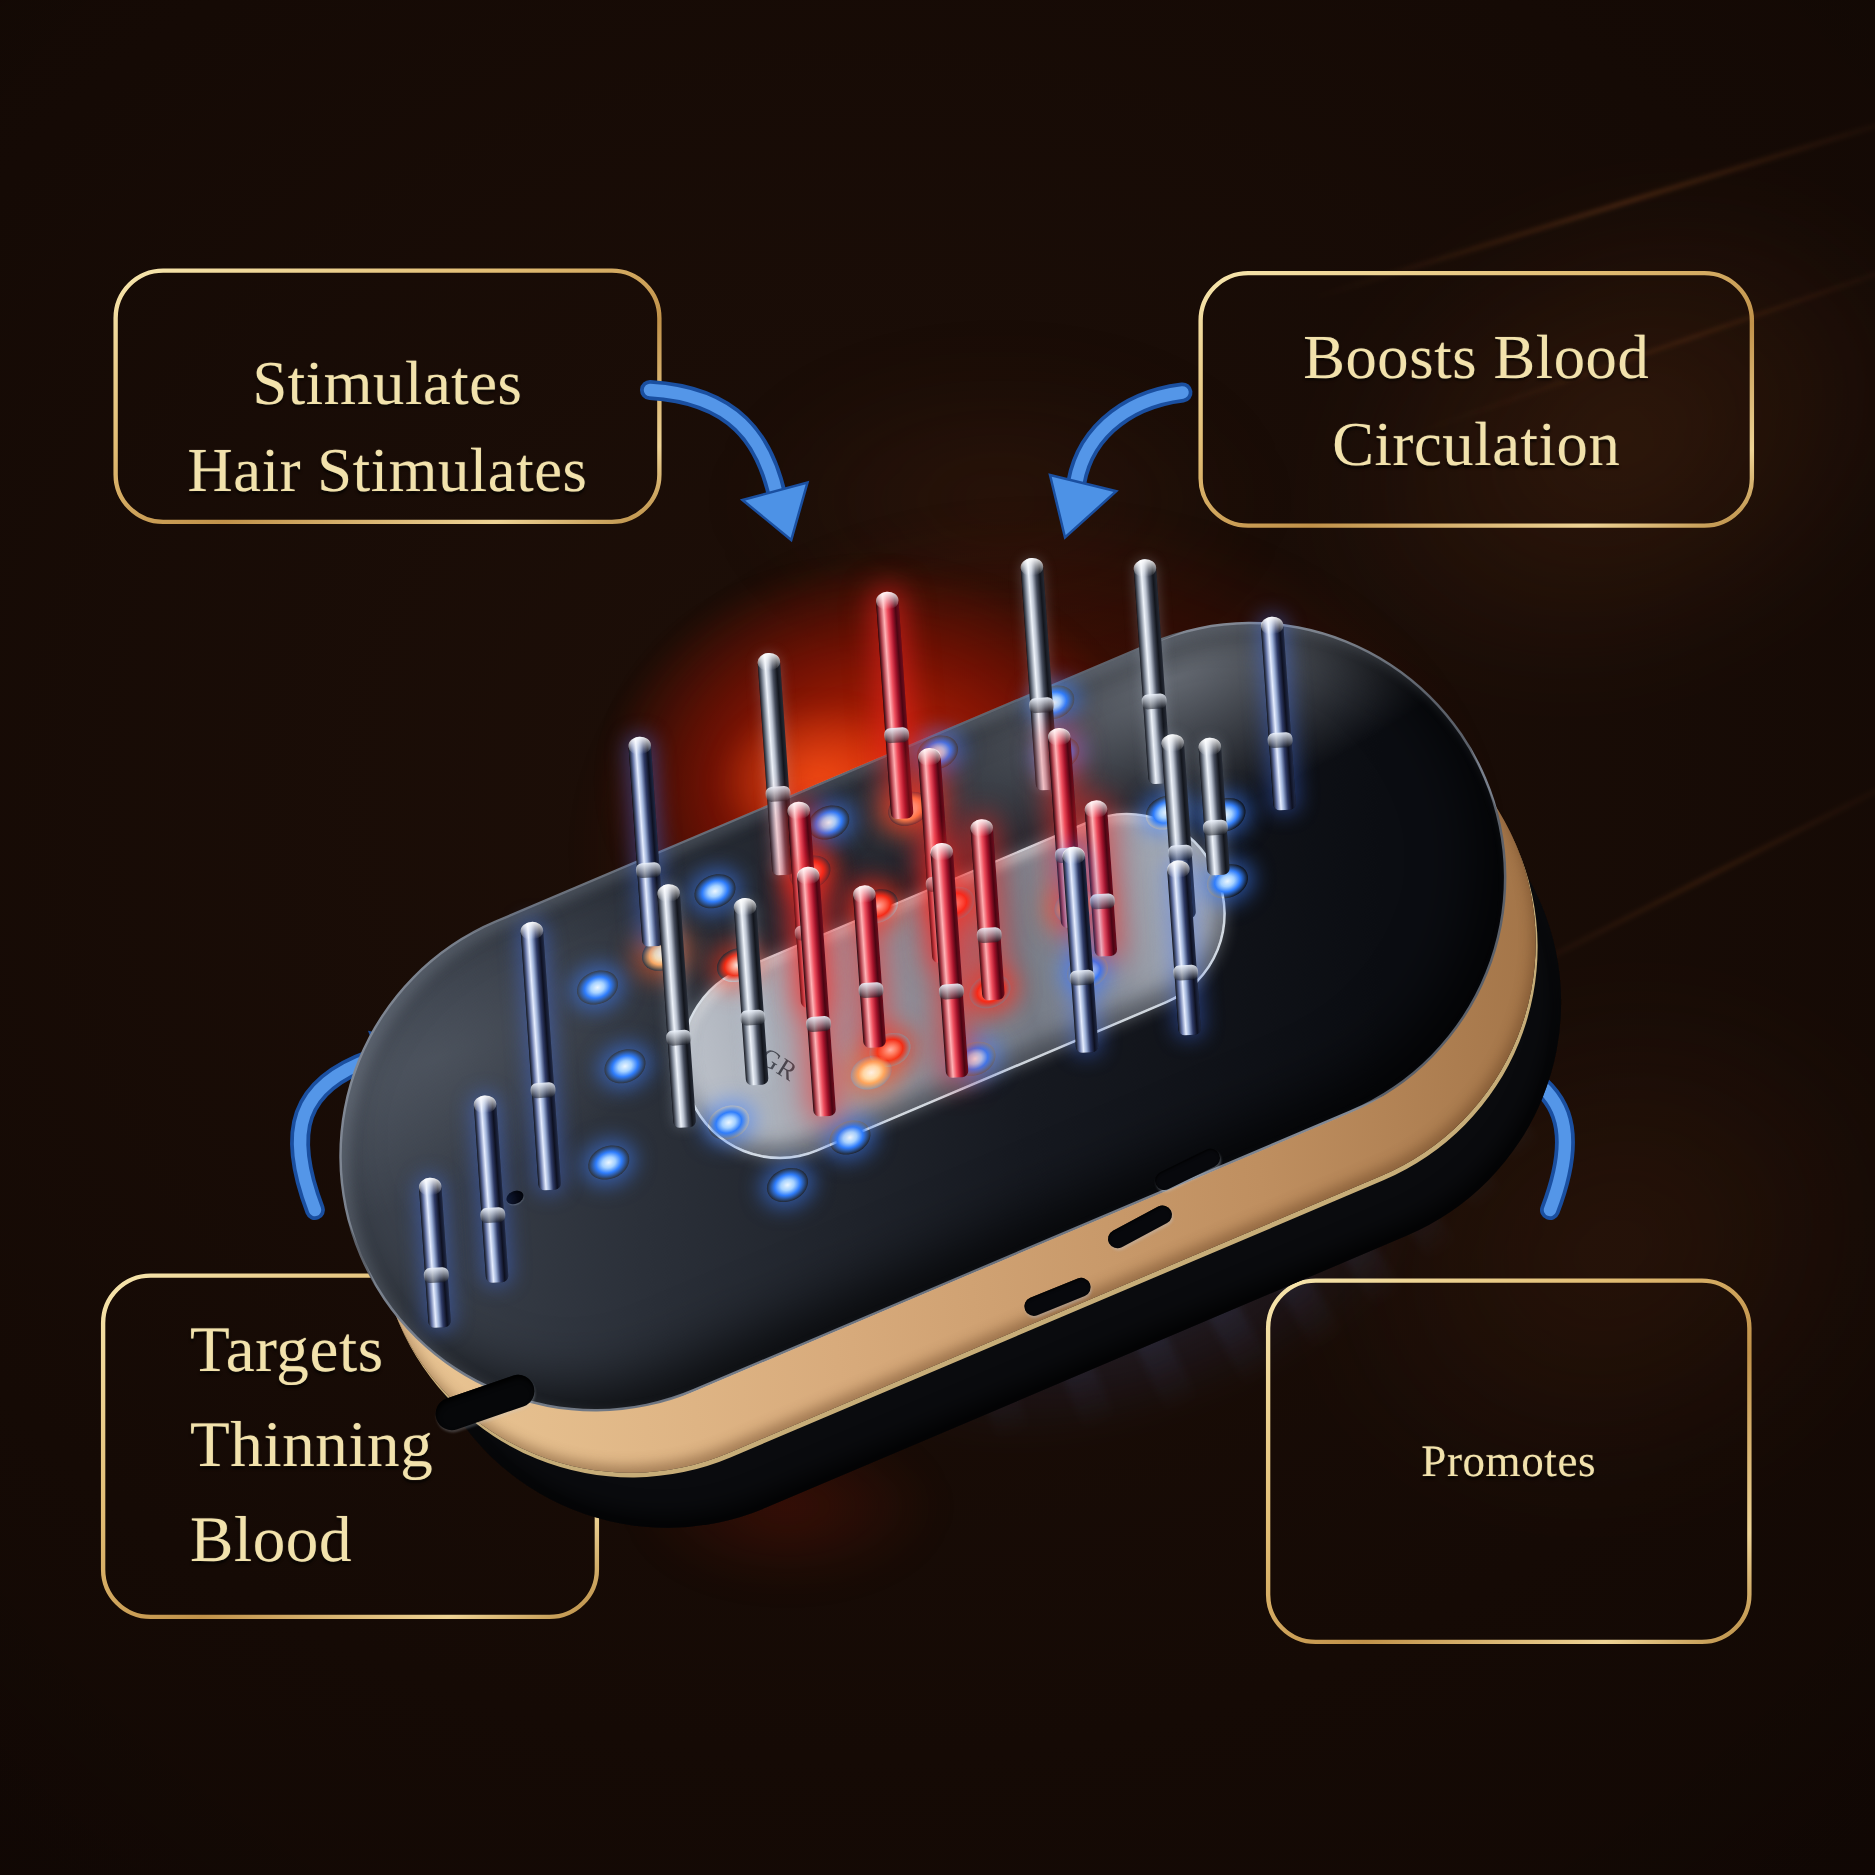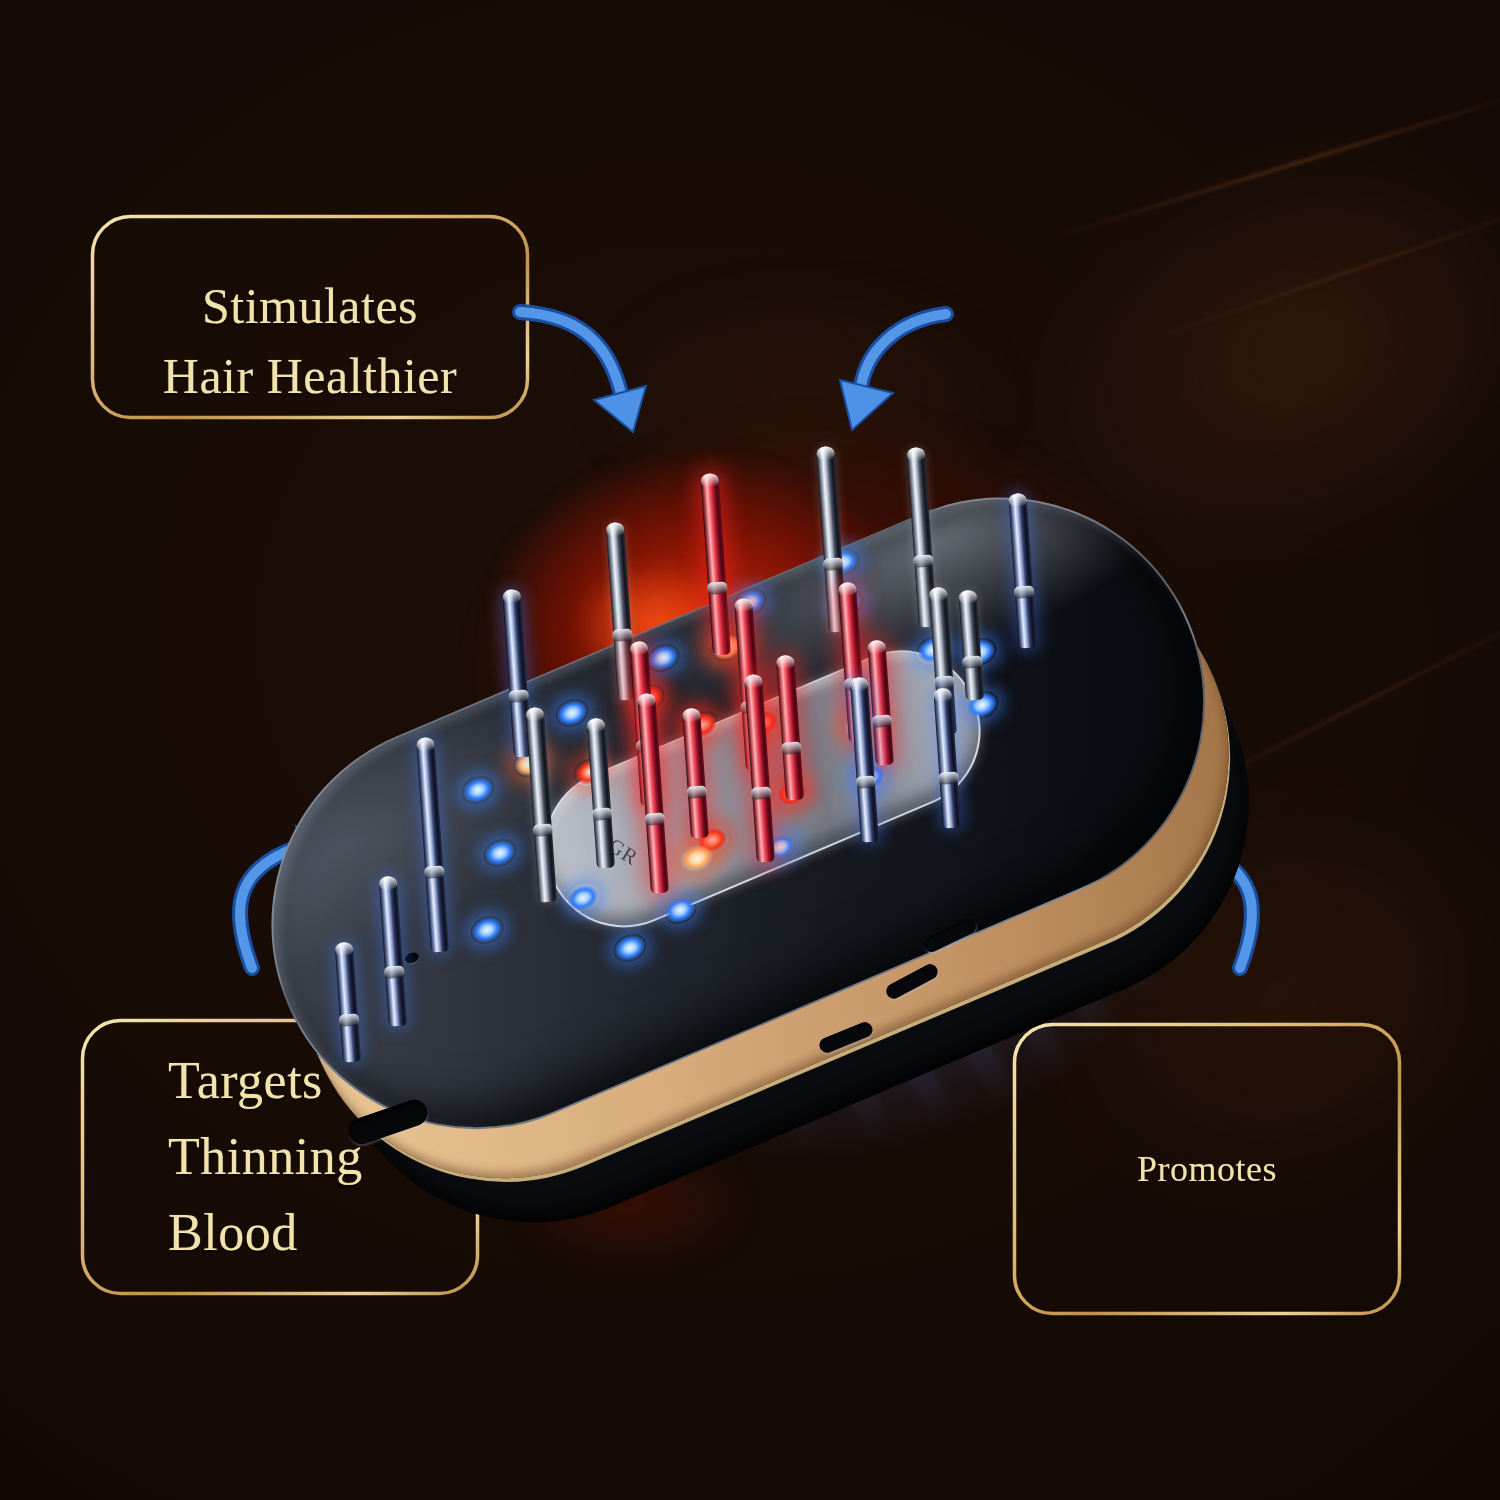--- a/index.html
+++ b/index.html
@@ -150,6 +150,22 @@
     <span class="line">Hair Healthier</span>
   </section>
 
+  <section class="callout" id="callout-1">
+    <svg class="frame" width="446" height="207">
+      <defs>
+          <linearGradient id="g1" x1="0" y1="0" x2="1" y2="1">
+        <stop offset="0" stop-color="#f7e6ae"></stop>
+            <stop offset=".35" stop-color="#e2bd74"></stop>
+        <stop offset=".6" stop-color="#c1924a"></stop>
+            <stop offset=".85" stop-color="#eed395"></stop>
+        <stop offset="1" stop-color="#b98b42"></stop>
+          </linearGradient>
+        </defs>
+      <rect x="2.5" y="2.5" width="441" height="202" rx="38" fill="none" stroke="url(#g1)" stroke-width="3.5"></rect>
+    </svg>
+    <span class="line">Boosts Blood</span>
+    <span class="line">Circulation</span>
+  </section>
 
   <section class="callout" id="callout-2">
     <svg class="frame" width="400" height="278">

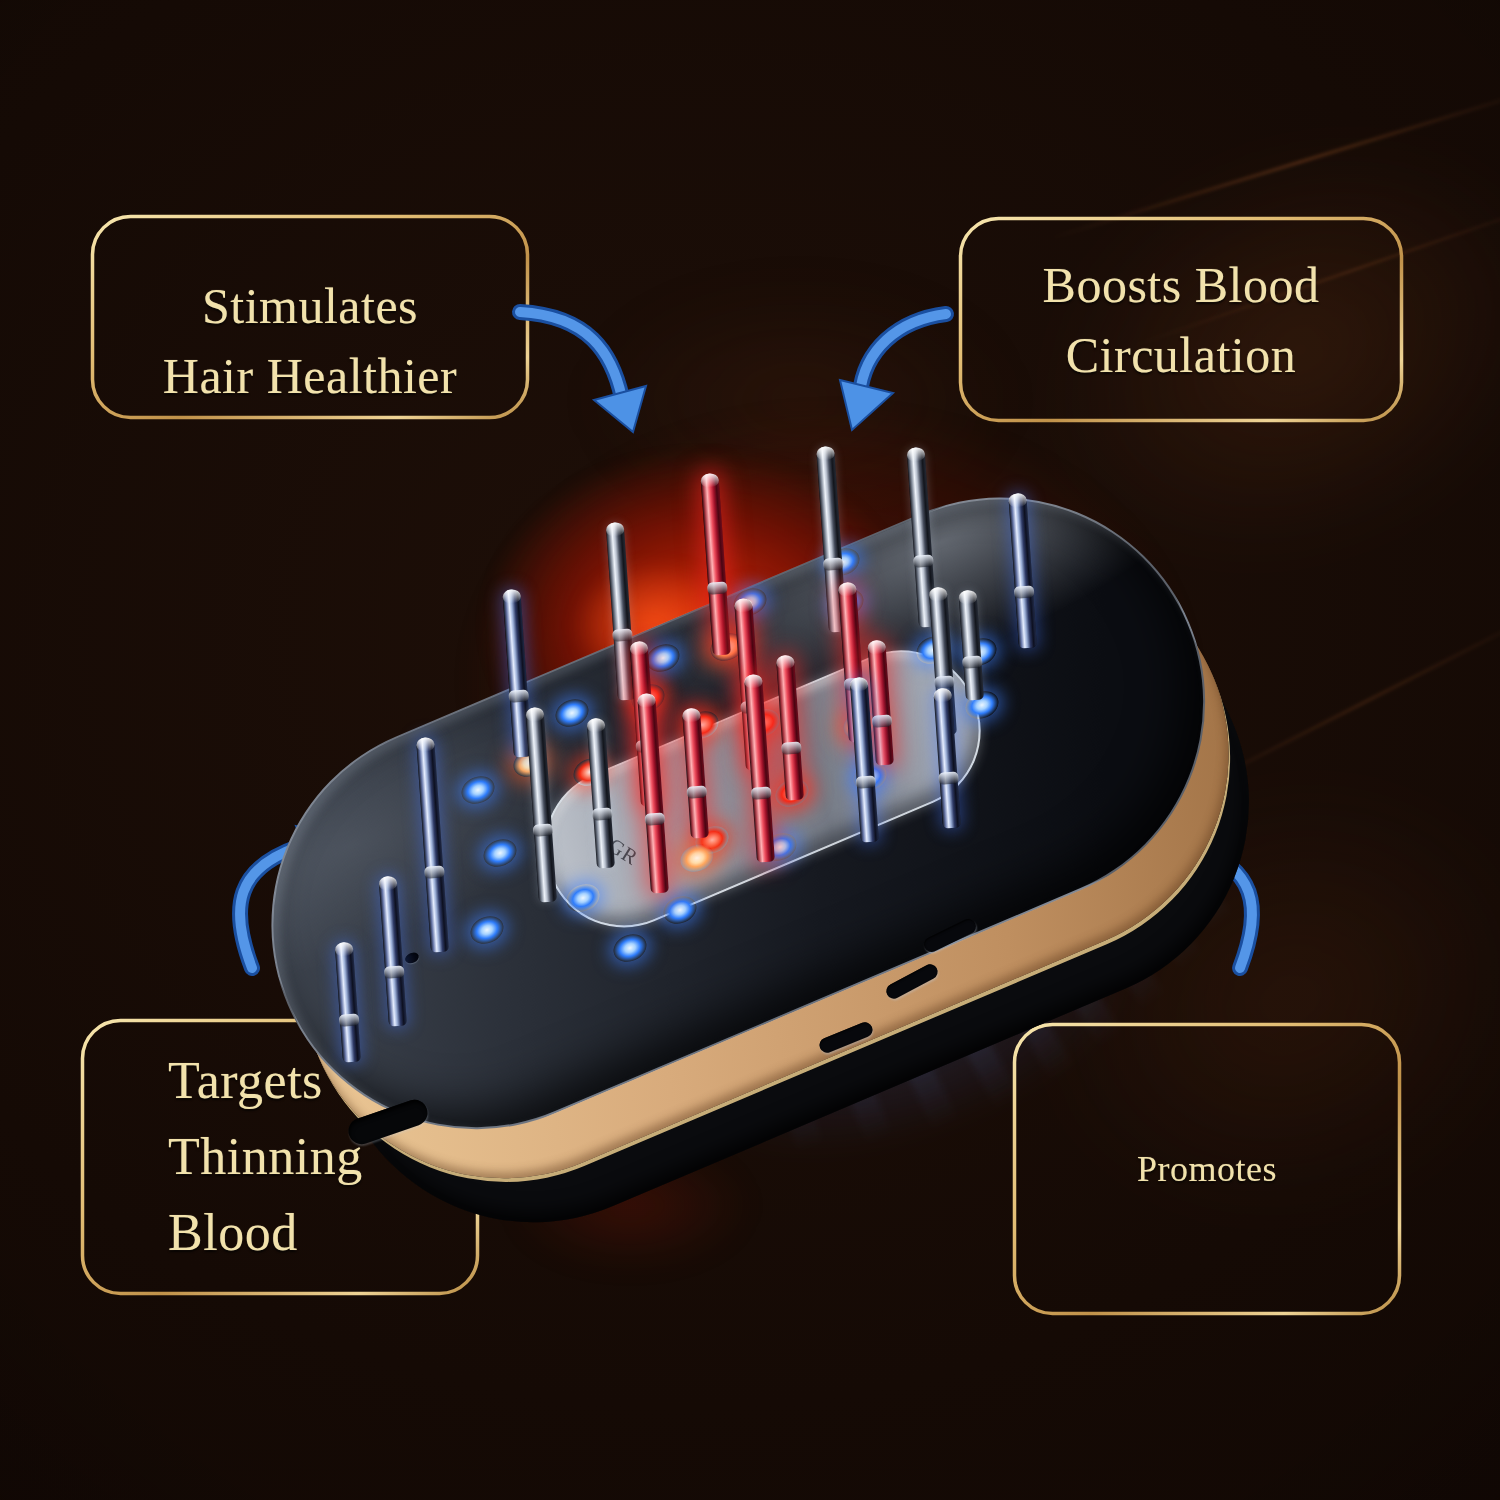--- a/index.html
+++ b/index.html
@@ -147,7 +147,7 @@
       <rect x="2.5" y="2.5" width="435" height="201" rx="38" fill="none" stroke="url(#g0)" stroke-width="3.5"></rect>
     </svg>
     <span class="line">Stimulates</span>
-    <span class="line">Hair Healthier</span>
+    <span class="line">Hair Stimulates</span>
   </section>
 
   <section class="callout" id="callout-1">

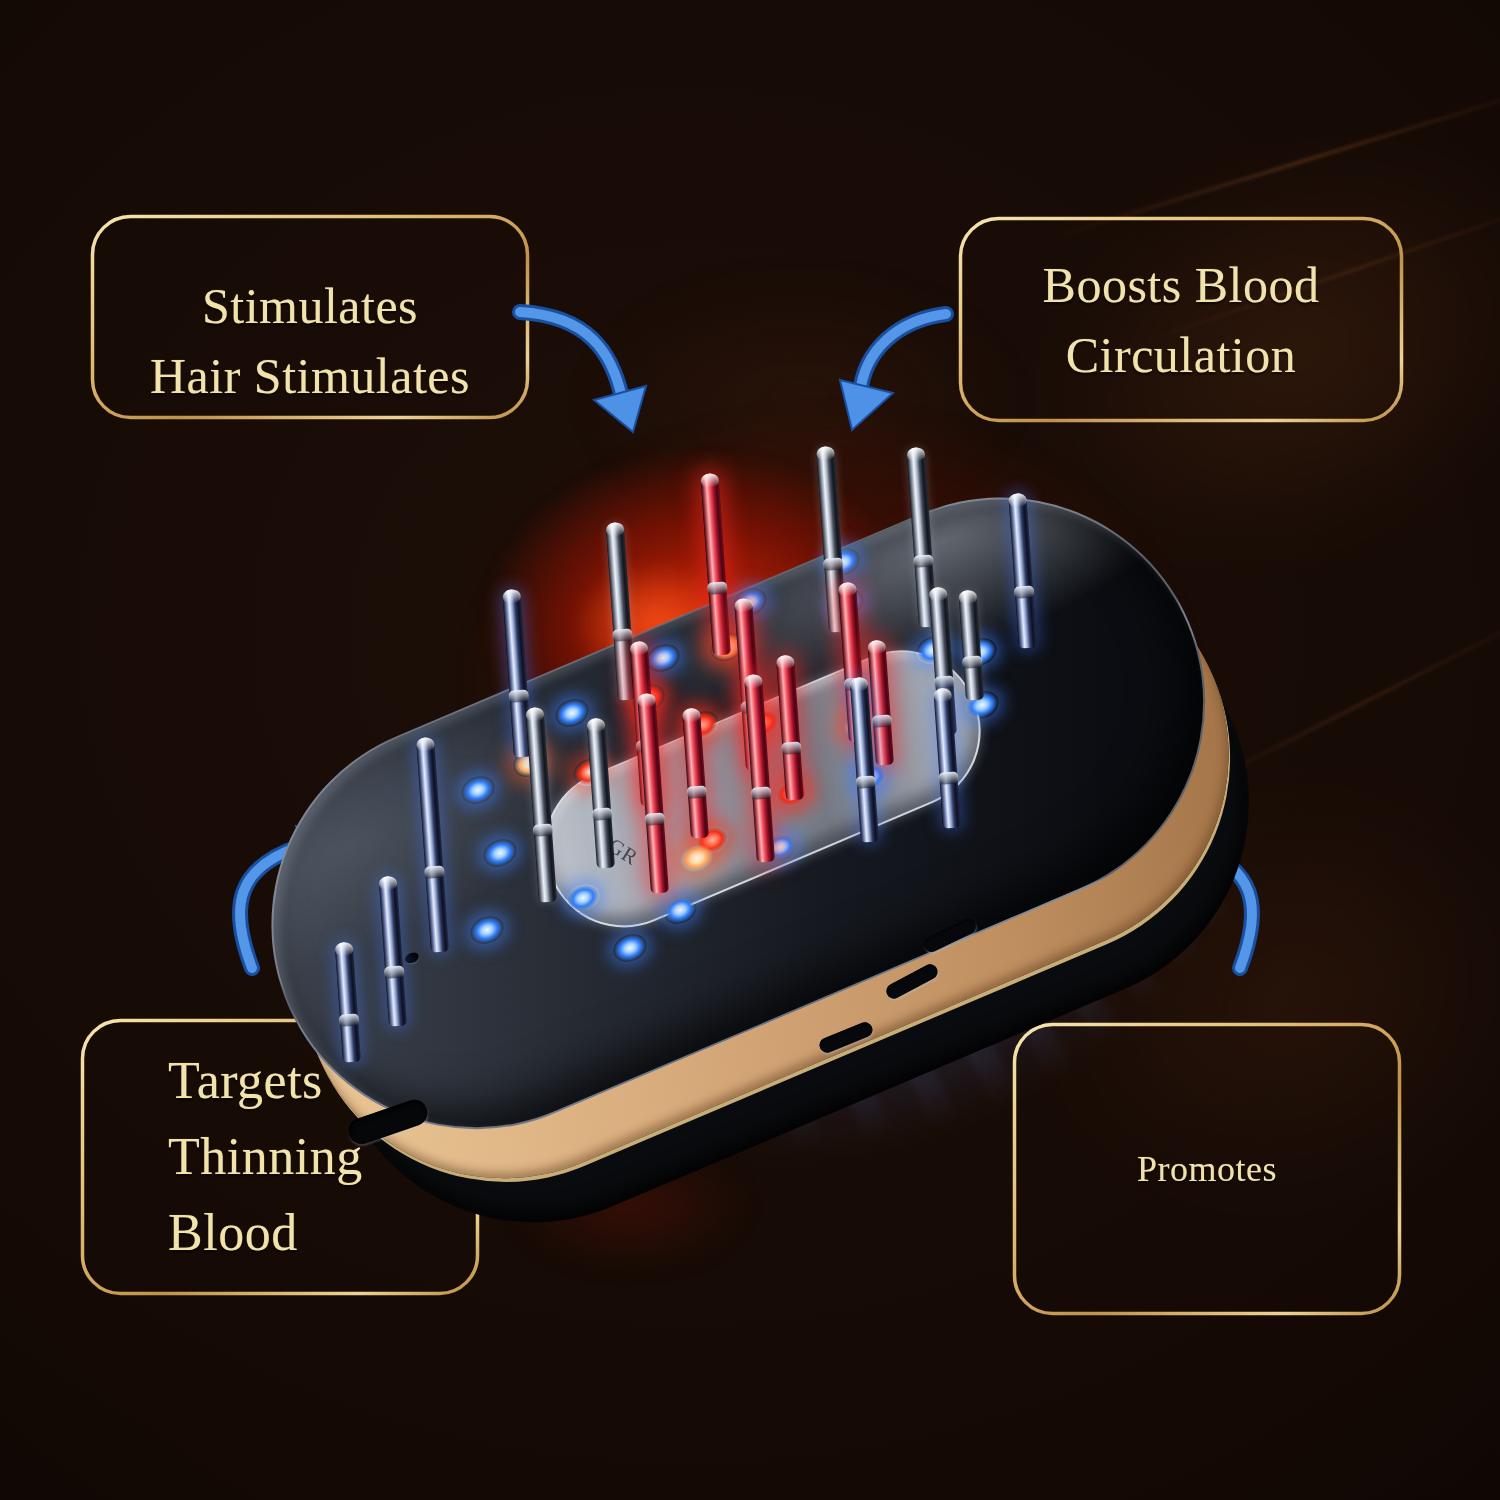--- a/index.html
+++ b/index.html
@@ -41,7 +41,7 @@
   #callout-0 .line{font-size:50px;line-height:70px;}
   #callout-1{left:958px;top:216px;width:446px;height:207px;}
   #callout-1 .line{font-size:50px;line-height:70px;}
-  #callout-2{left:80px;top:1018px;width:400px;height:278px;align-items:flex-start;padding-left:16px;}
+  #callout-2{left:80px;top:1018px;width:400px;height:278px;align-items:flex-start;padding-left:0;}
   #callout-2 .line{font-size:52px;line-height:76px;margin-left:72px;}
   #callout-3{left:1012px;top:1022px;width:390px;height:294px;}
   #callout-3 .line{font-size:36px;line-height:74px;}

